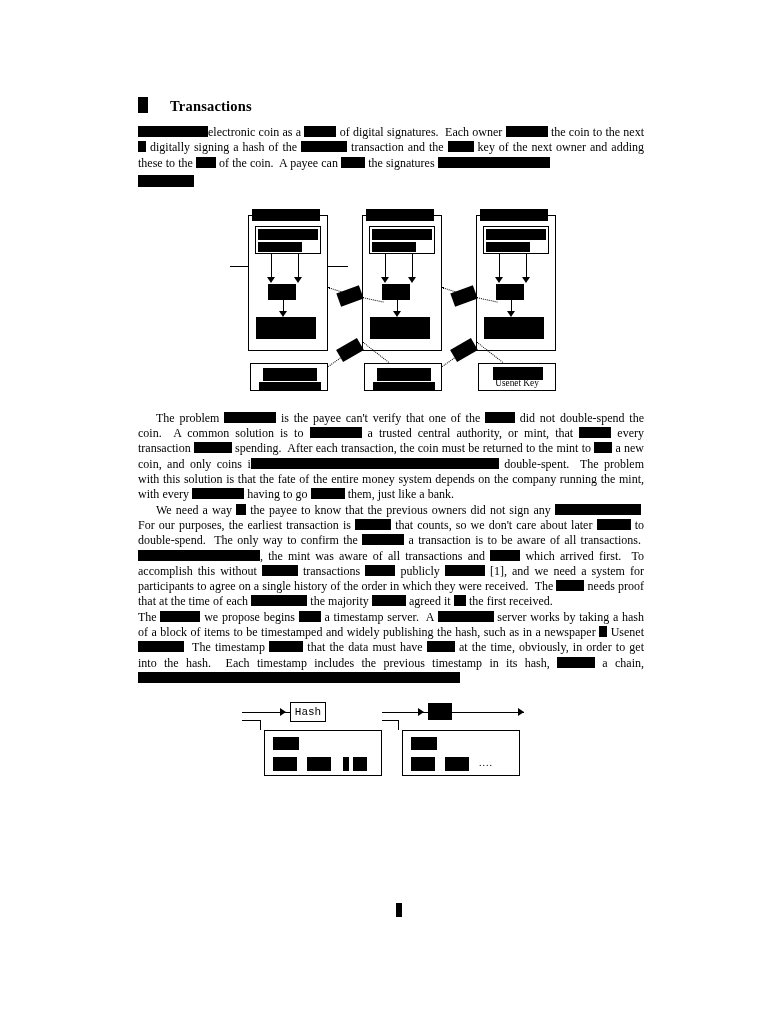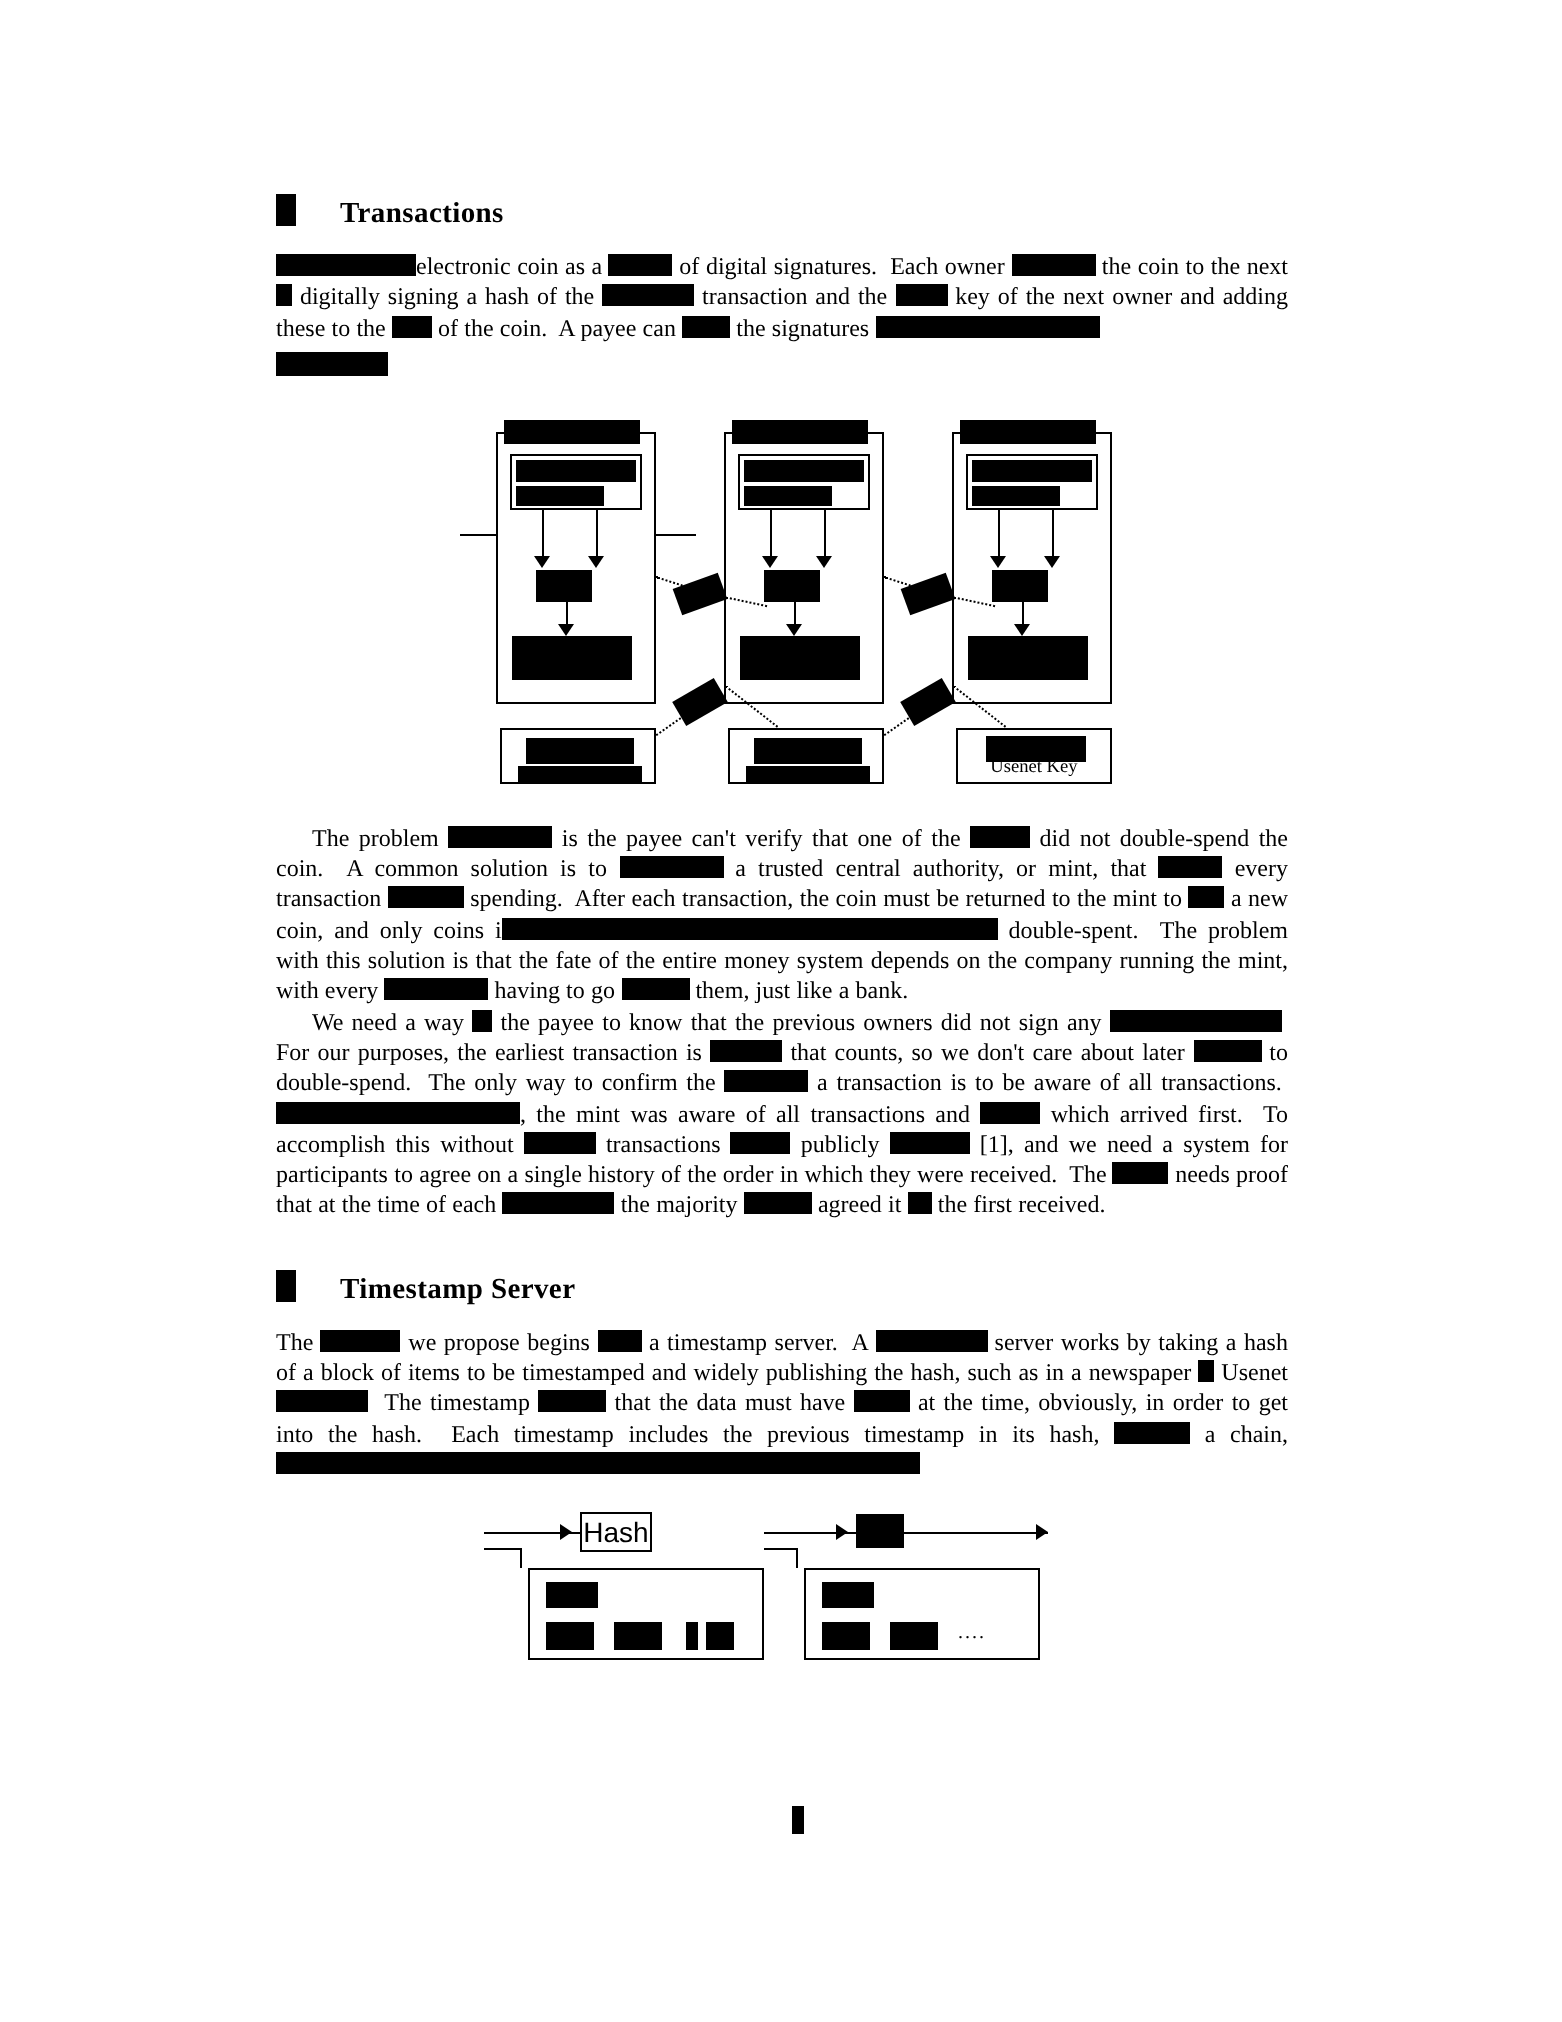--- a/index.html
+++ b/index.html
@@ -245,10 +245,6 @@
     <span>We need a way </span><span class="r" style="width:10px"></span><span> the payee to know that the previous owners did not sign any </span><span class="r" style="width:28px"></span><span class="r" style="width:58px"></span><span>&nbsp; For our purposes, the earliest transaction is </span><span class="r" style="width:36px"></span><span> that counts, so we don't care about later </span><span class="r" style="width:34px"></span><span> to double-spend.&nbsp; The only way to confirm the </span><span class="r" style="width:42px"></span><span> a transaction is to be aware of all transactions.&nbsp; </span><span class="r" style="width:122px"></span><span>, the mint was aware of all transactions and </span><span class="r" style="width:30px"></span><span> which arrived first.&nbsp; To accomplish this without </span><span class="r" style="width:36px"></span><span> transactions </span><span class="r" style="width:30px"></span><span> publicly </span><span class="r" style="width:40px"></span><span> [1], and we need a system for participants to agree on a single history of the order in which they were received.&nbsp; The </span><span class="r" style="width:28px"></span><span> needs proof that at the time of each </span><span class="r" style="width:56px"></span><span> the majority </span><span class="r" style="width:34px"></span><span> agreed it </span><span class="r" style="width:12px"></span><span> the first received.</span>
   </p>
 
-  <div class="section-head" style="margin-top:22px">
-    <span class="num-redact"></span>
-    <span class="title">Timestamp Server</span>
-  </div>
 
   <p class="para">
     <span>The </span><span class="r" style="width:40px"></span><span> we propose begins </span><span class="r" style="width:22px"></span><span> a timestamp server.&nbsp; A </span><span class="r" style="width:56px"></span><span> server works by taking a hash of a block of items to be timestamped and widely publishing the hash, such as in a newspaper </span><span class="r" style="width:8px"></span><span> Usenet </span><span class="r" style="width:46px"></span><span>&nbsp; The timestamp </span><span class="r" style="width:34px"></span><span> that the data must have </span><span class="r" style="width:28px"></span><span> at the time, obviously, in order to get into the hash.&nbsp; Each timestamp includes the previous timestamp in its hash, </span><span class="r" style="width:38px"></span><span> a chain,</span><span class="r" style="width:322px"></span>

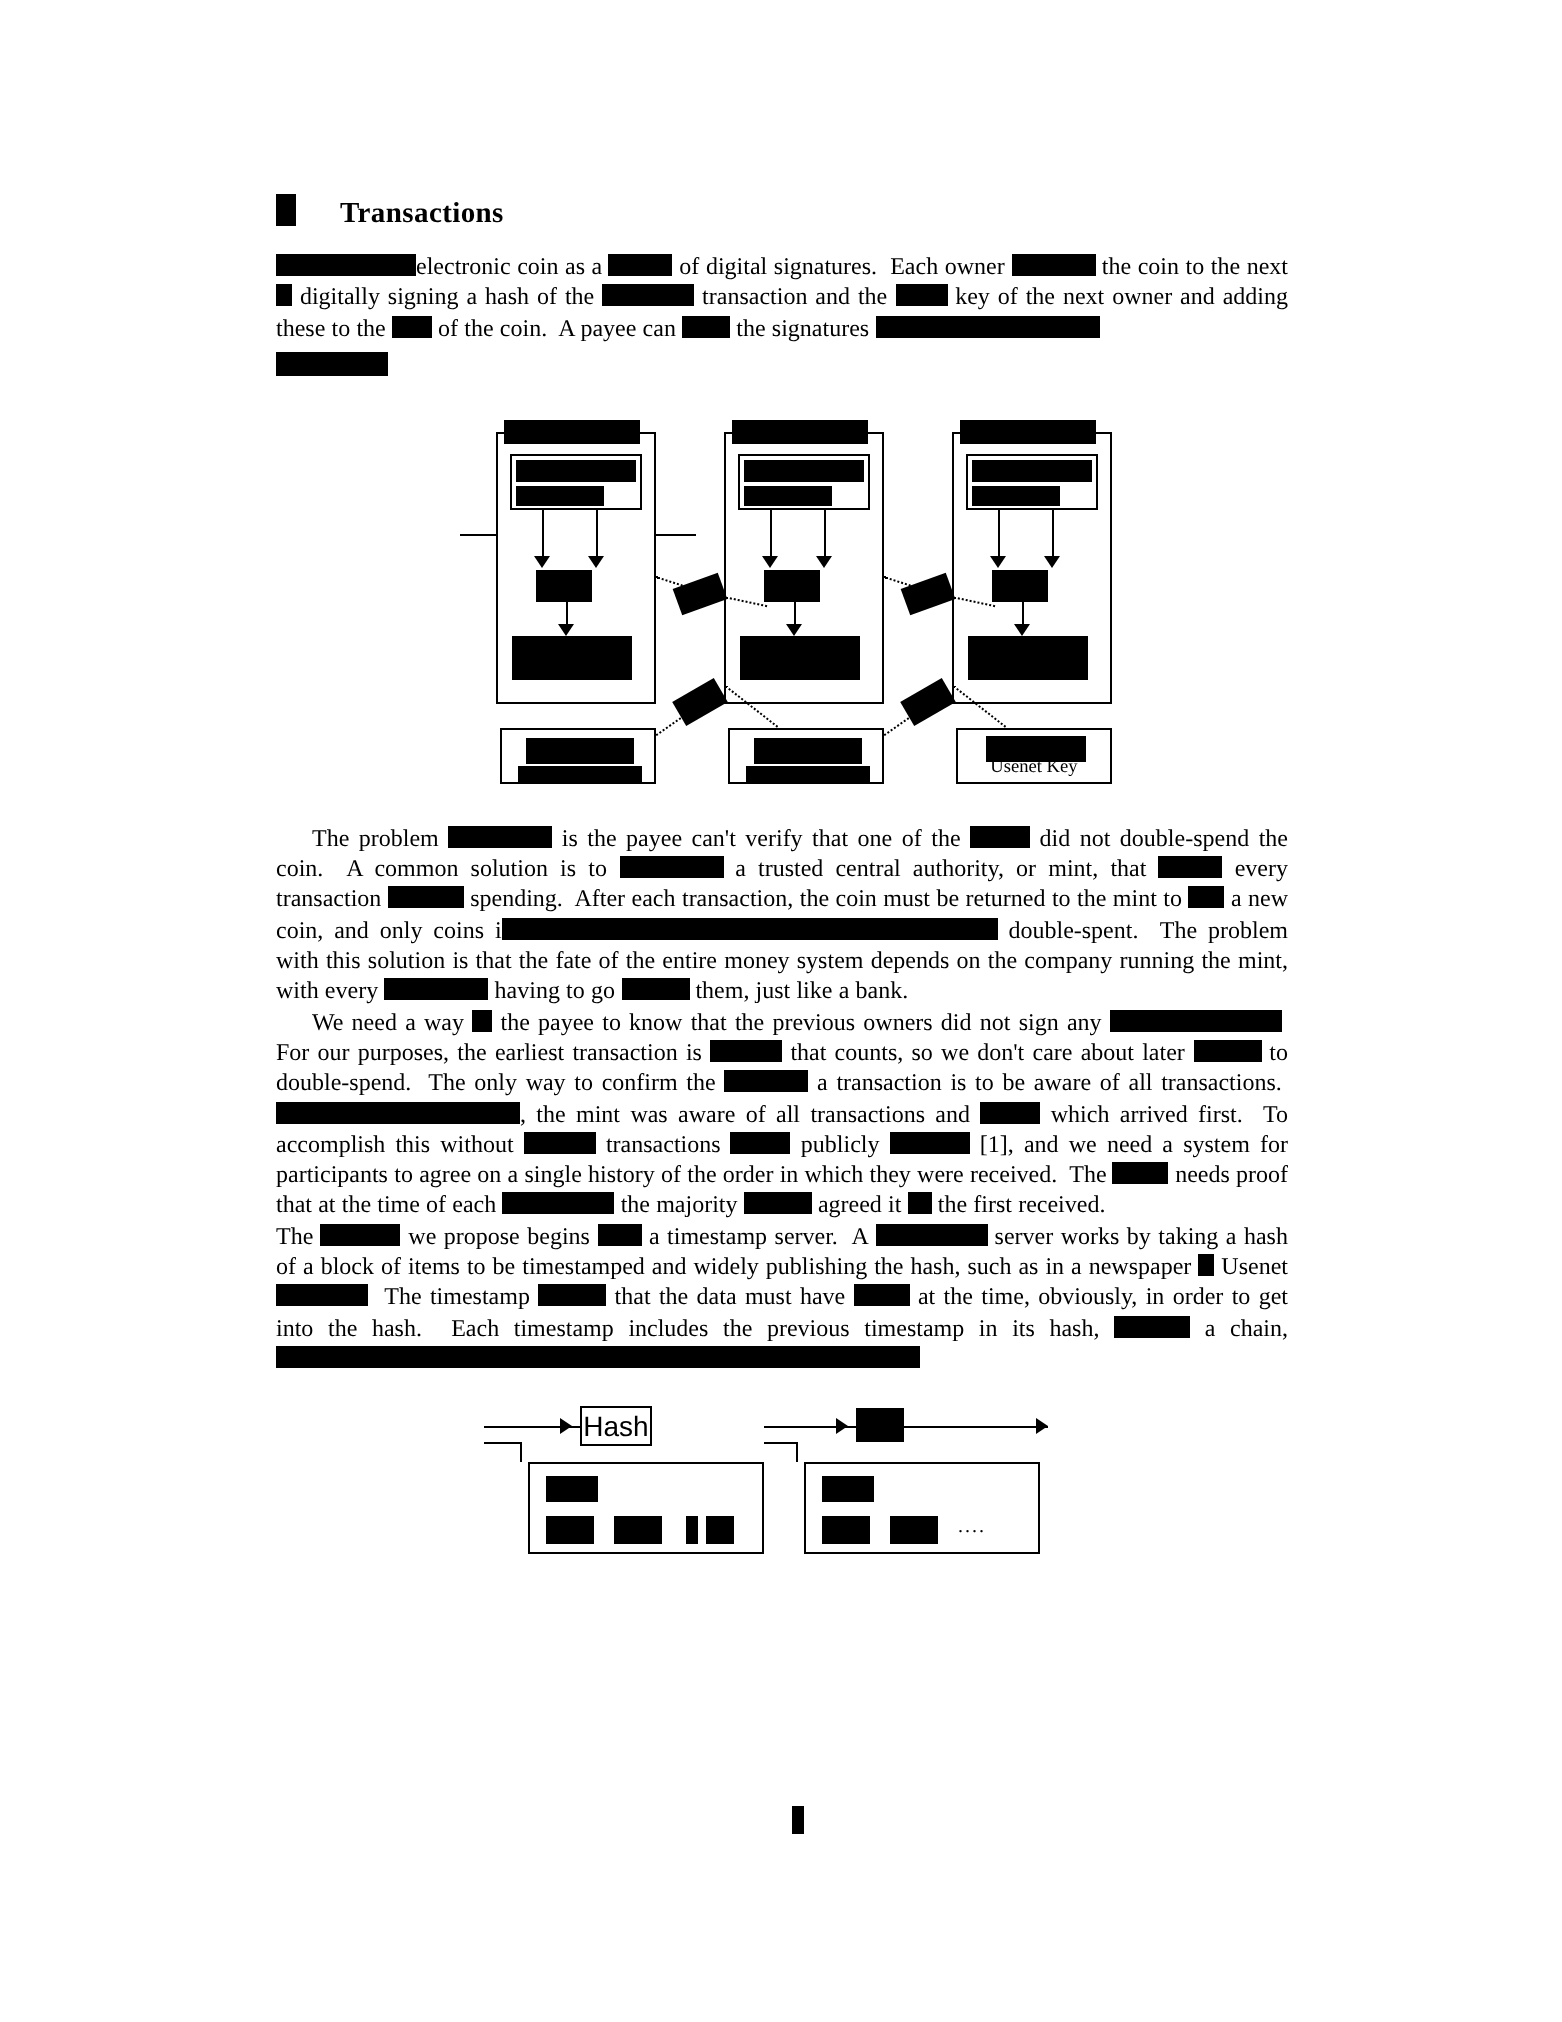--- a/index.html
+++ b/index.html
@@ -122,11 +122,11 @@
     position: absolute;
     border: 1px solid #000;
     background: #fff;
-    font-size: 14px;
+    font-size: 11px;
     display: flex;
     align-items: center;
     justify-content: center;
-    font-family: Liberation Sans, sans-serif;
+    font-family: Liberation Mono, monospace;
   }
   .blockbox {
     position: absolute;

